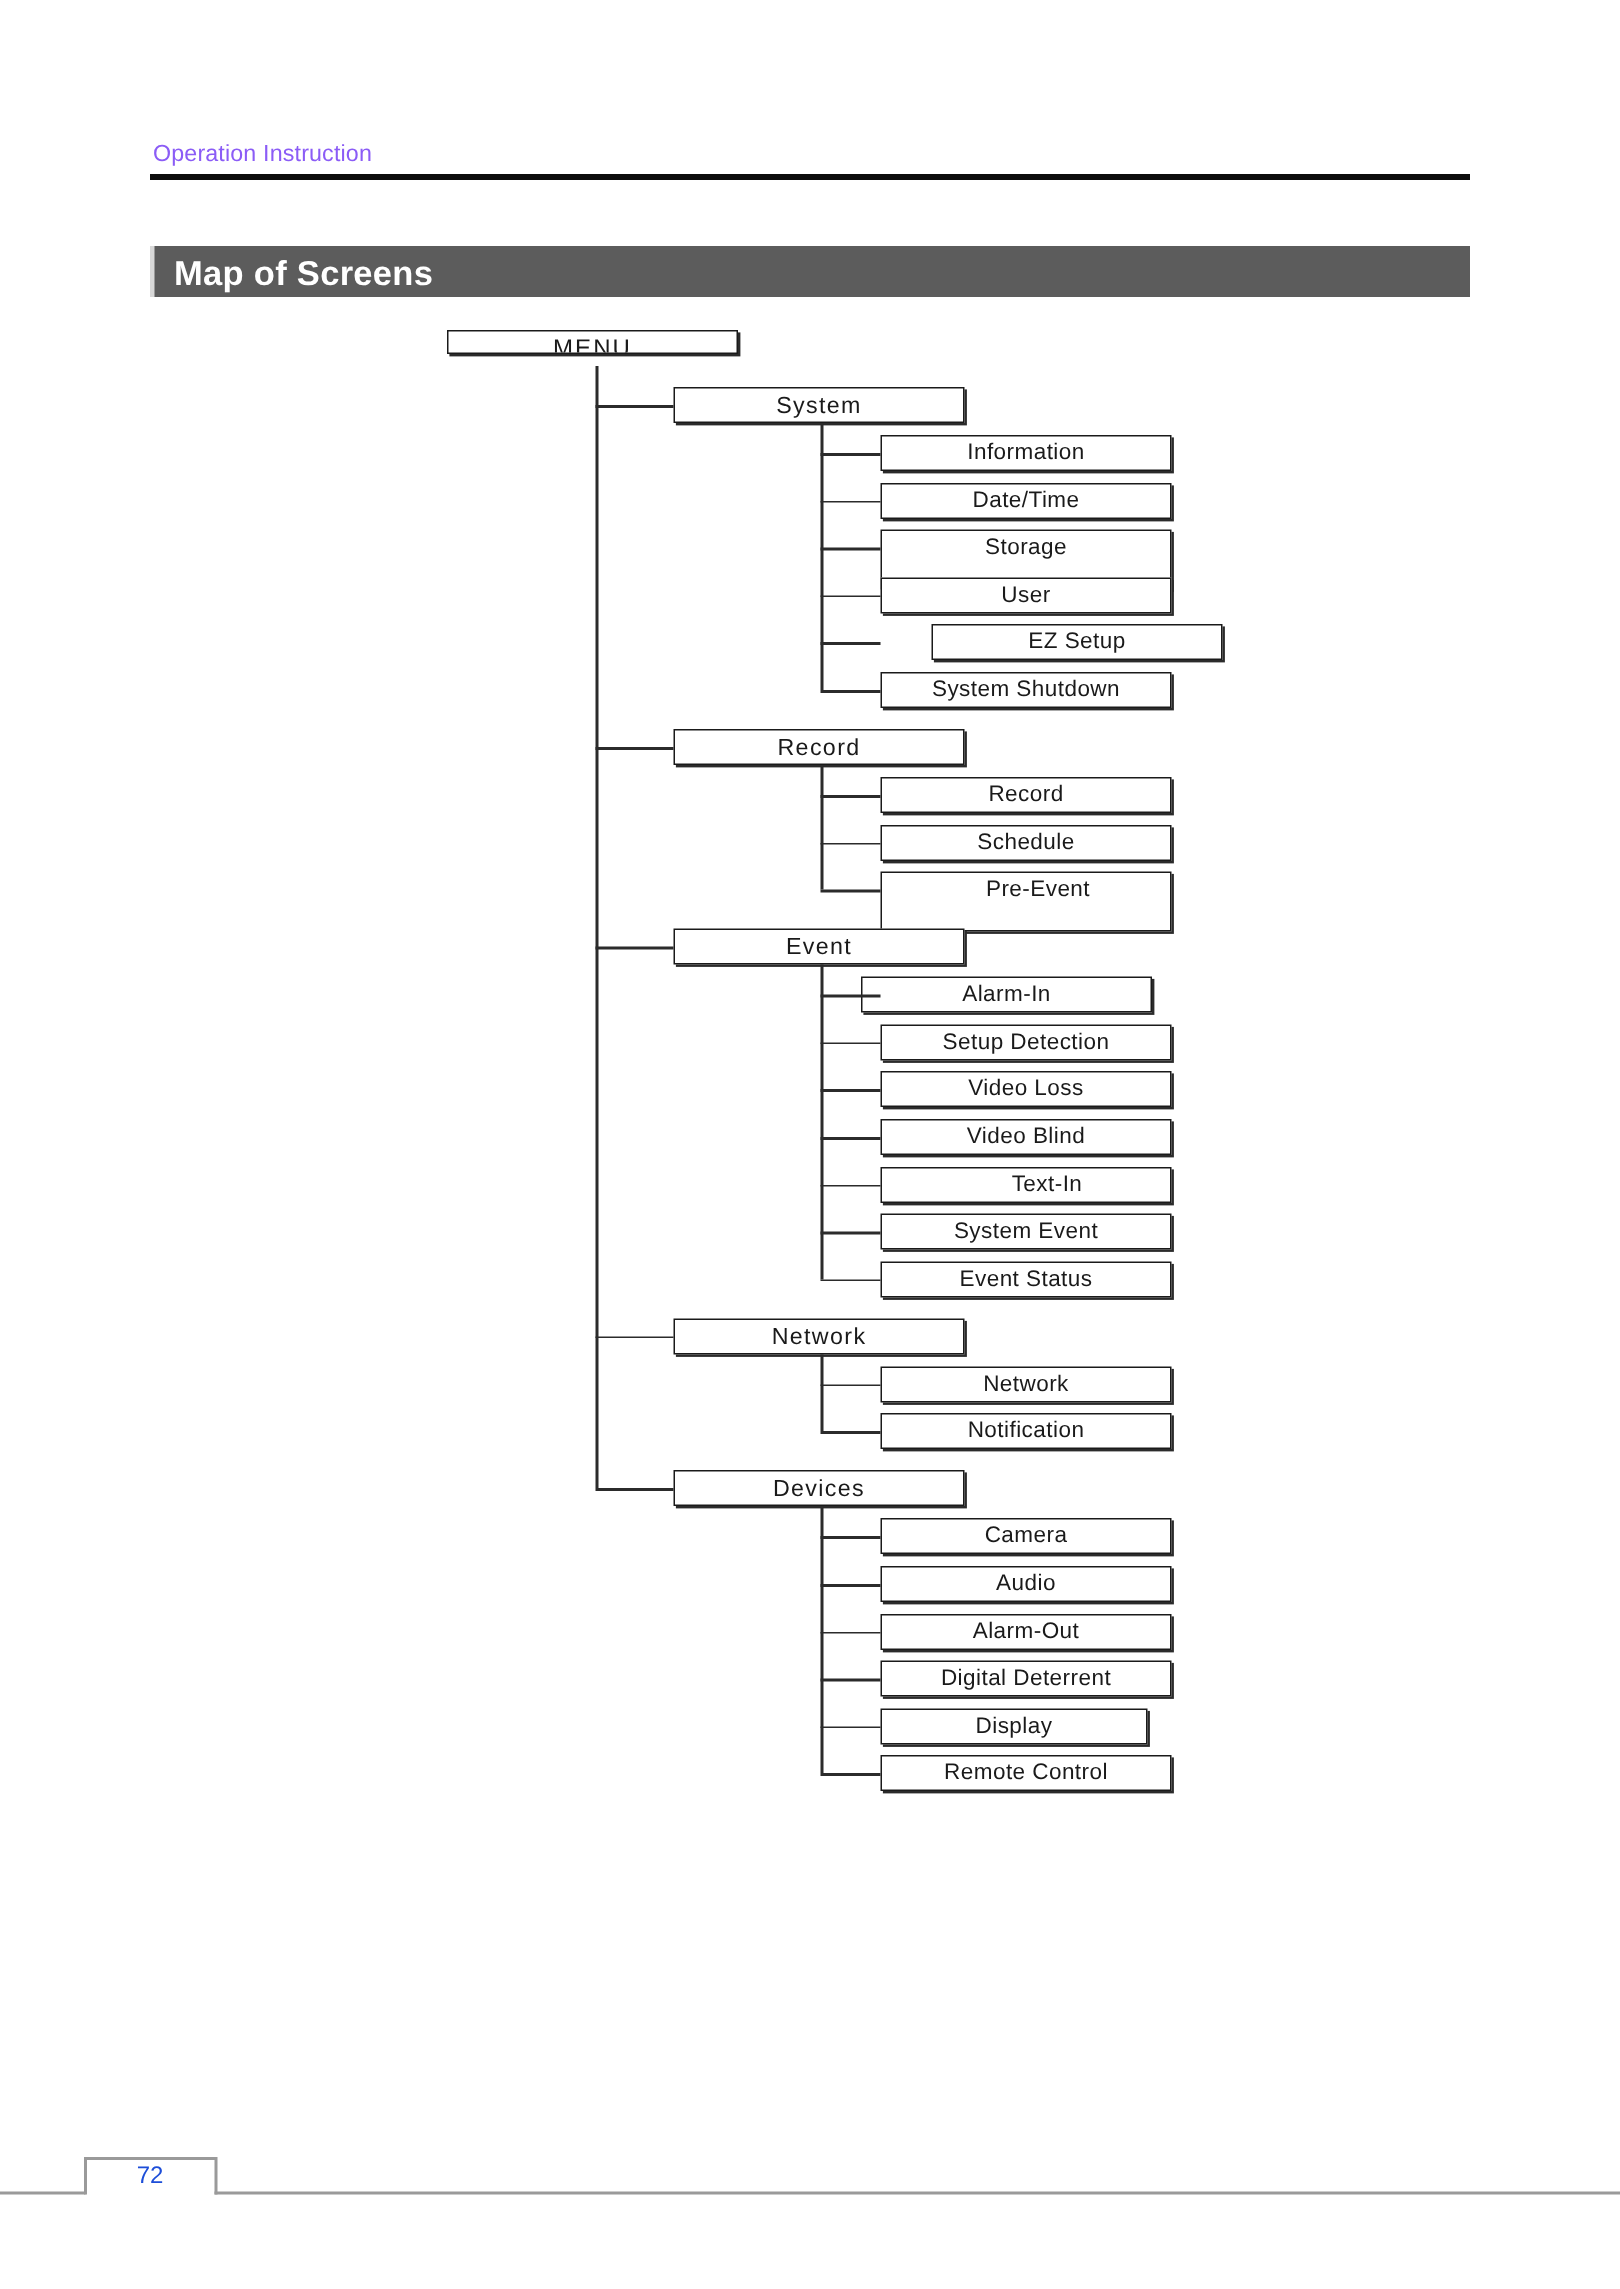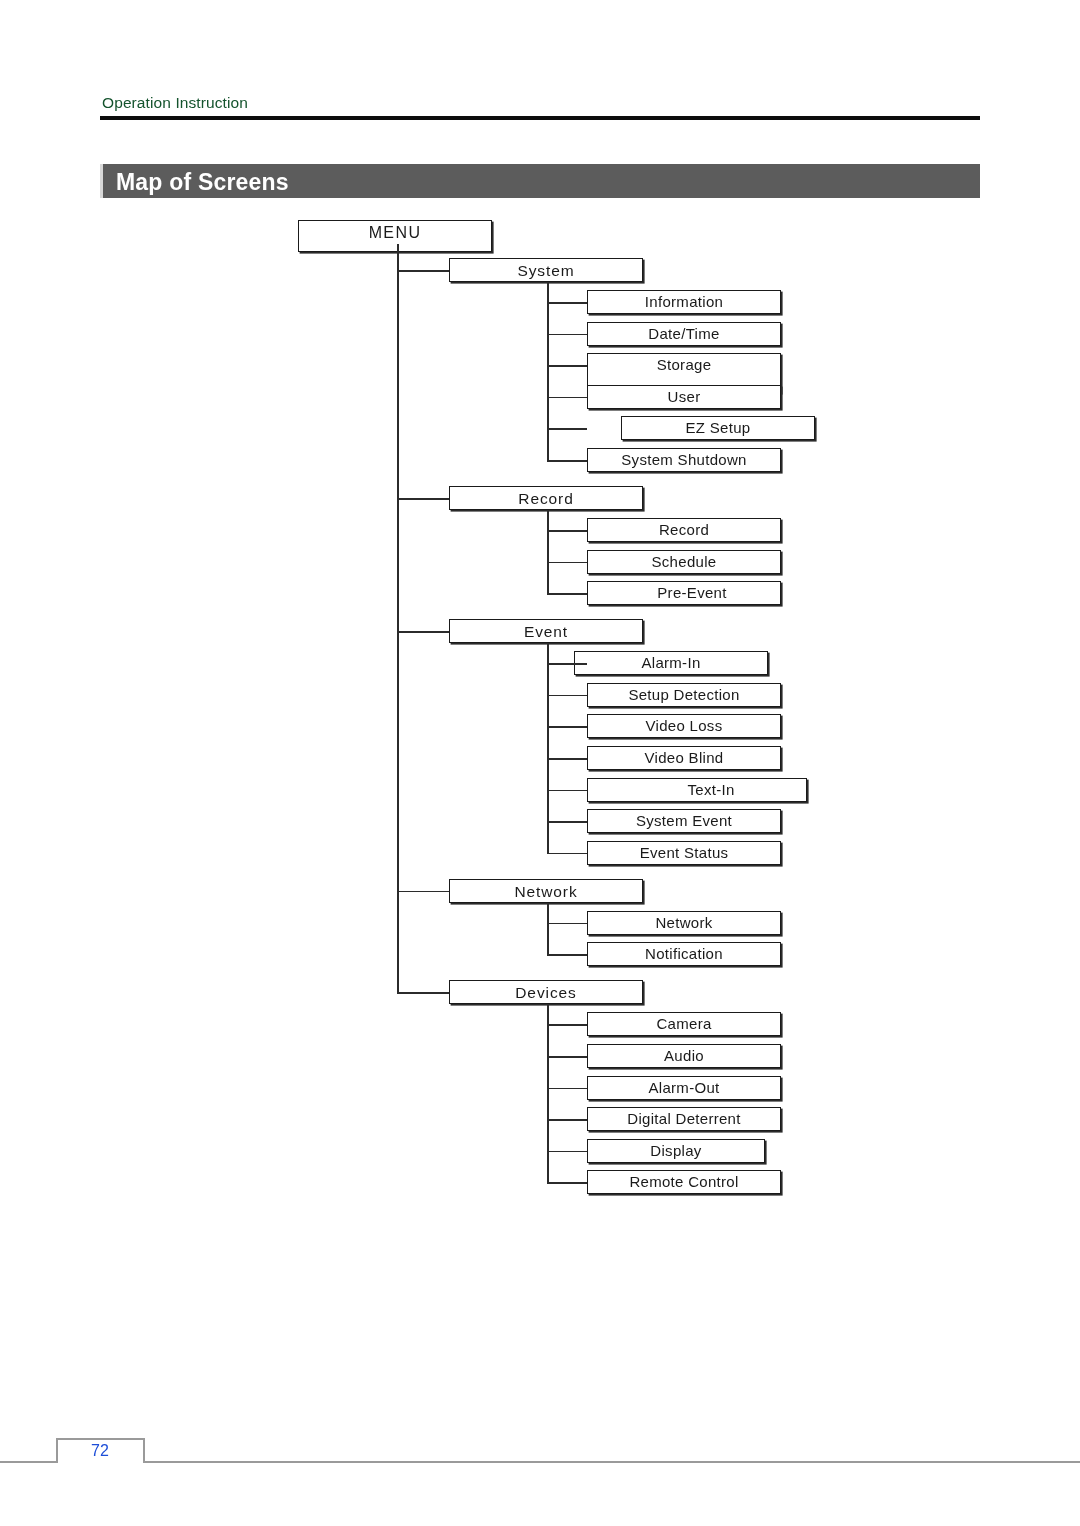--- a/index.html
+++ b/index.html
@@ -26,7 +26,7 @@
     left: 102px;
     top: 94px;
     font-size: 15.5px;
-    color: #14532d;
+    color: #8b5cf6;
     letter-spacing: 0.1px;
     white-space: nowrap;
   }

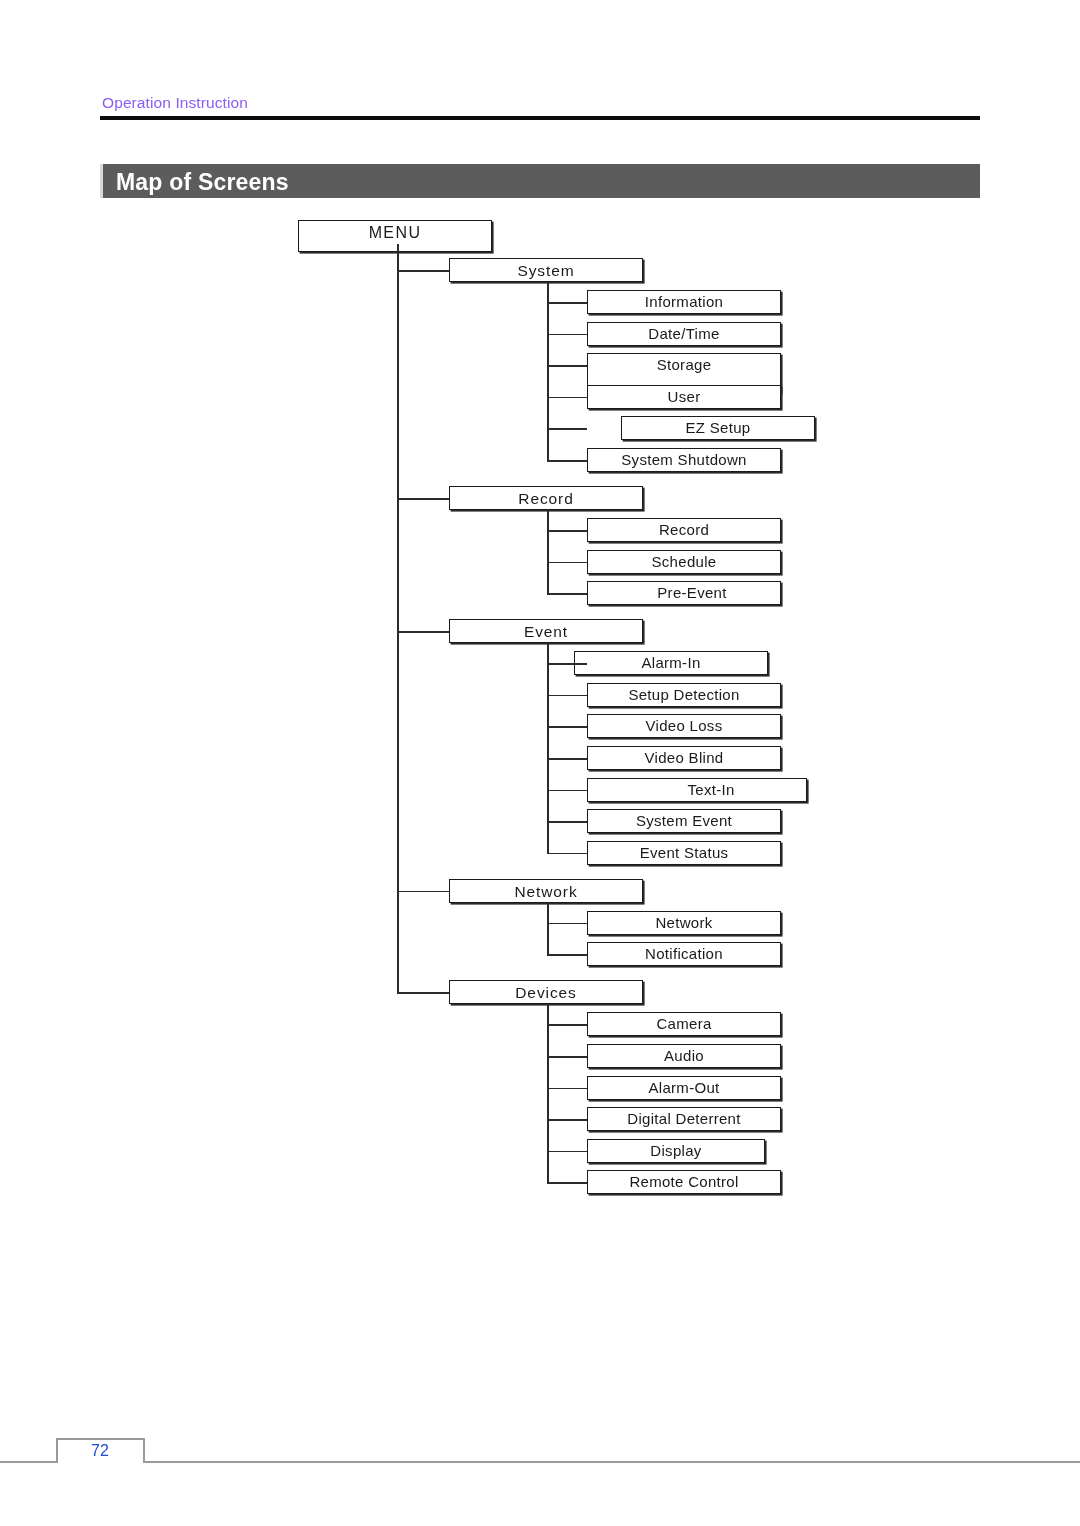--- a/index.html
+++ b/index.html
@@ -176,7 +176,7 @@
   <div class="banner-title">Map of Screens</div>
 
   <div id="tree">
-      <div class="node lv1" style="left: 298px; top: 220px; width: 194px; height: 32px;">
+      <div class="node lv1" style="left: 298px; top: 220px; width: 194px; height: 16px;">
         <span>MENU</span>
       </div>
       <div class="node lv2" style="left: 449px; top: 258px; width: 194px; height: 24px;">

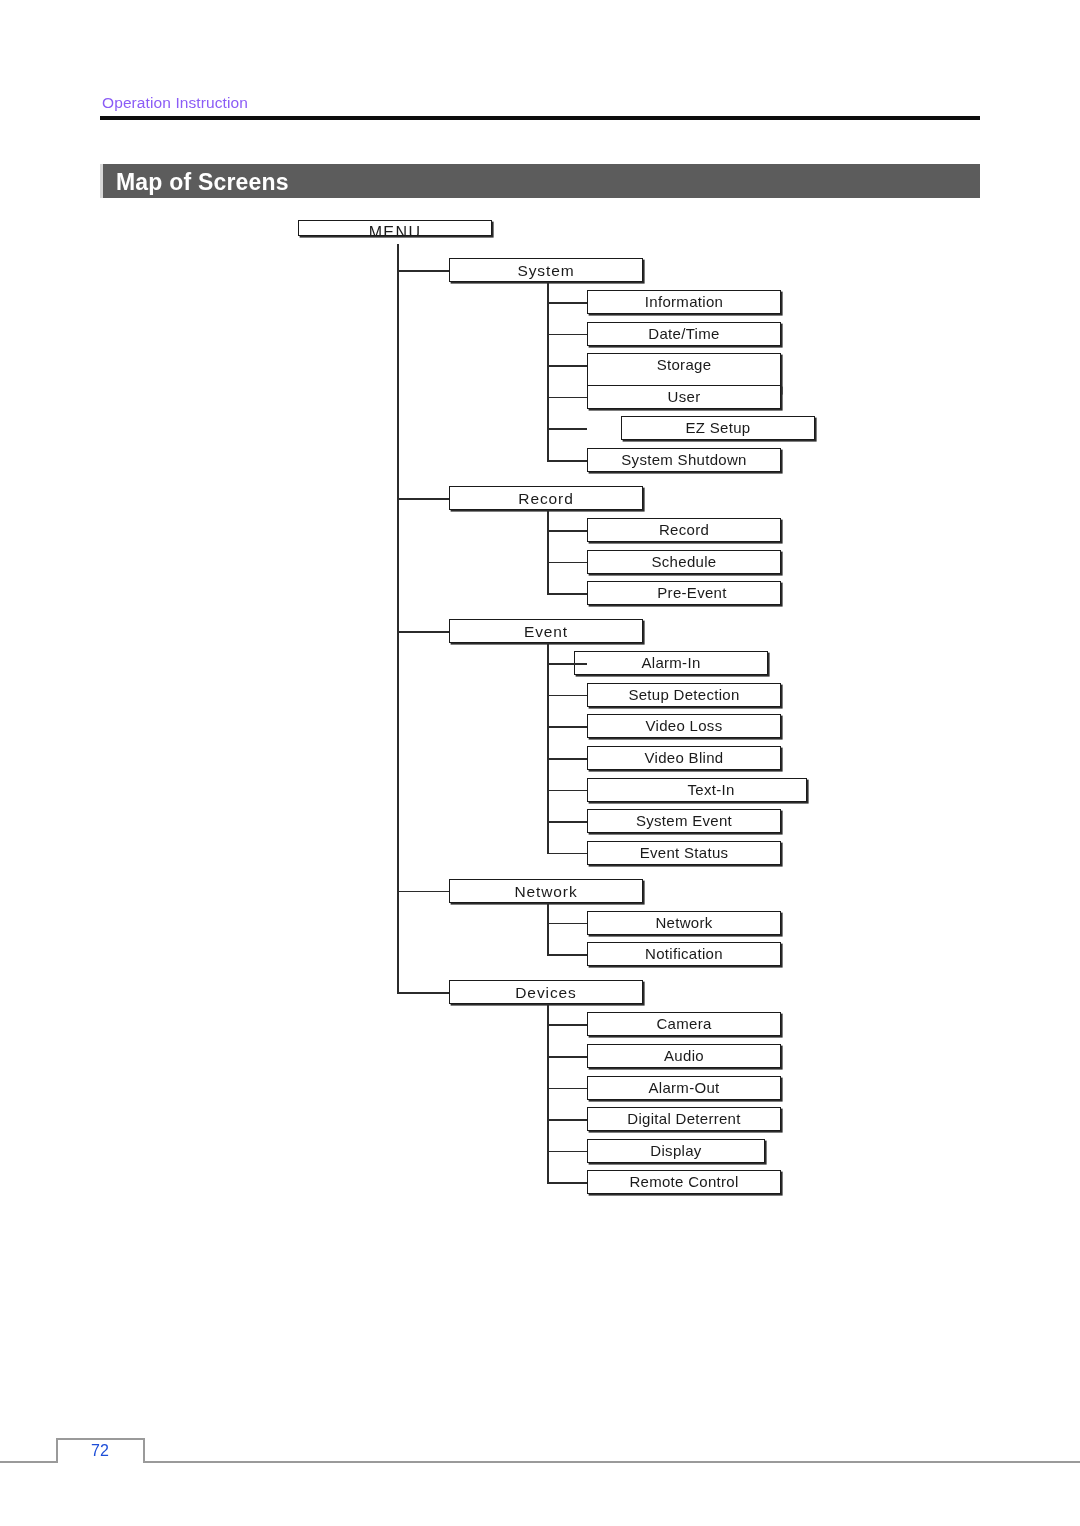--- a/index.html
+++ b/index.html
@@ -220,7 +220,7 @@
         <span>Schedule</span>
       </div>
       <div class="conn h" style="left: 547px; top: 561.6px; width: 40px;"></div>
-      <div class="node lv3" style="left: 587px; top: 581.2px; width: 194px; height: 24px; padding-left: 16px;">
+      <div class="node lv3" style="left: 587px; top: 581.2px; width: 194px; height: 40px; padding-left: 16px;">
         <span>Pre-Event</span>
       </div>
       <div class="conn h" style="left: 547px; top: 593.2px; width: 40px;"></div>

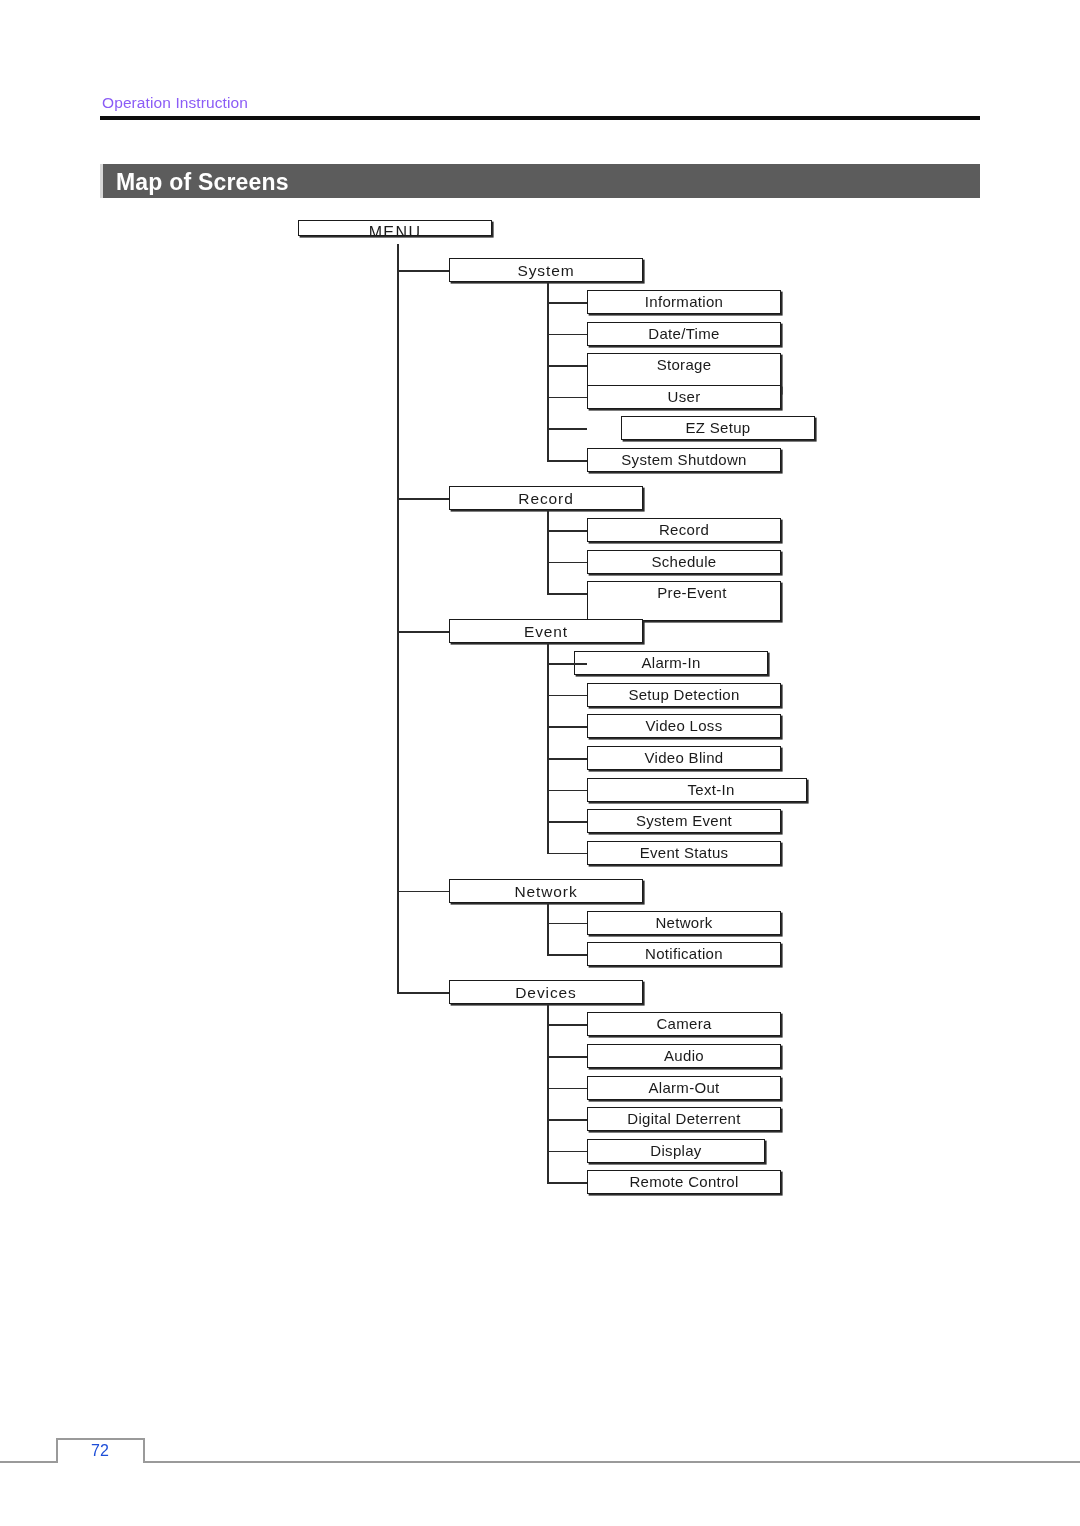--- a/index.html
+++ b/index.html
@@ -245,7 +245,7 @@
         <span>Video Blind</span>
       </div>
       <div class="conn h" style="left: 547px; top: 758px; width: 40px;"></div>
-      <div class="node lv3" style="left: 587px; top: 777.6px; width: 220px; height: 24px; padding-left: 28px;">
+      <div class="node lv3" style="left: 587px; top: 777.6px; width: 194px; height: 24px; padding-left: 28px;">
         <span>Text-In</span>
       </div>
       <div class="conn h" style="left: 547px; top: 789.6px; width: 40px;"></div>

